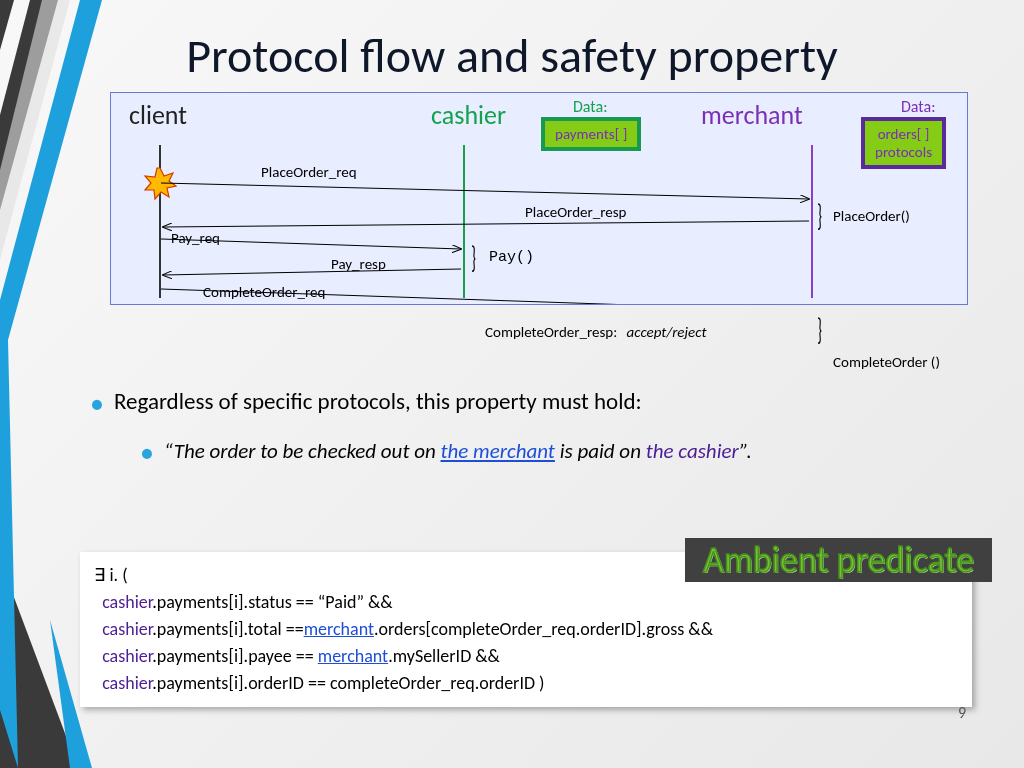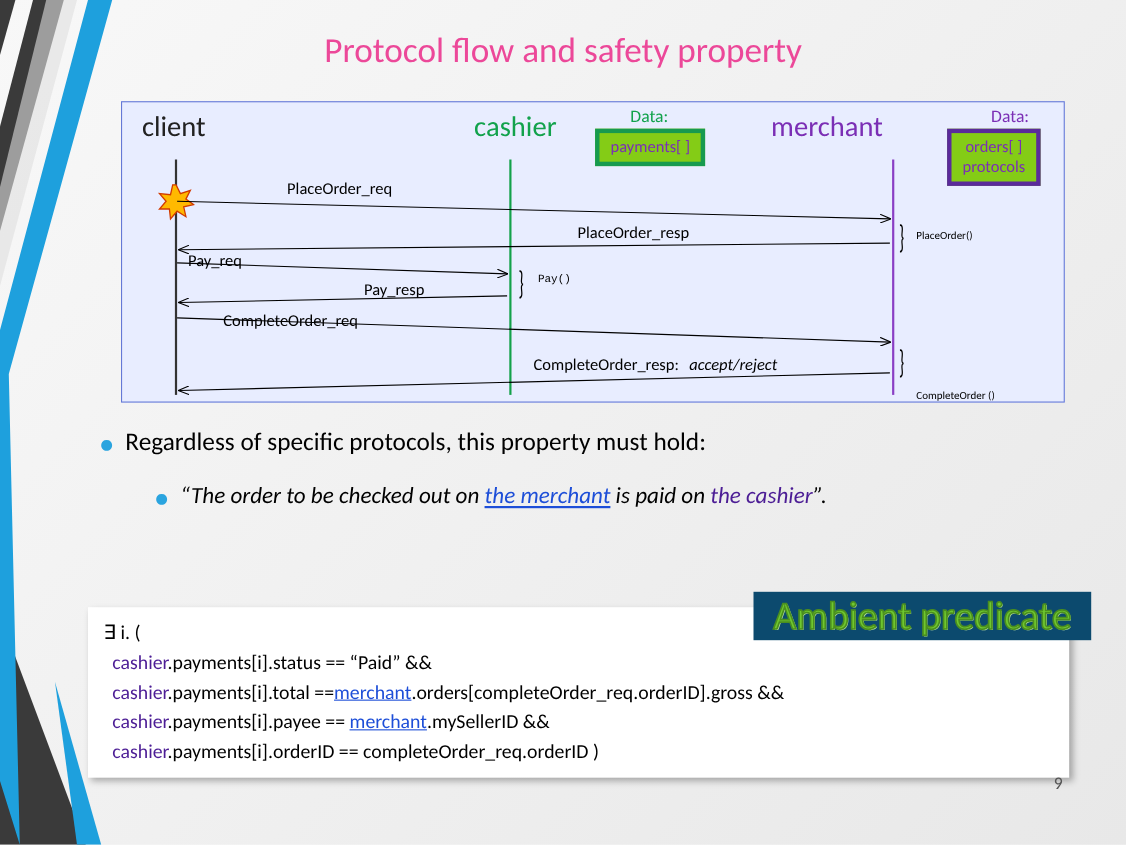--- a/index.html
+++ b/index.html
@@ -12,7 +12,7 @@
     overflow: hidden;
   }
   .decor-stripes { position: absolute; left: 0; top: 0; bottom: 0; width: 110px; pointer-events: none; }
-  .title { position: absolute; top: 26px; left: 0; right: 0; text-align: center; font-size: 32px; font-weight: 400; color: #ec4899; }
+  .title { position: absolute; top: 26px; left: 0; right: 0; text-align: center; font-size: 48px; font-weight: 400; color: #0f172a; }
 
   .diagram {
     position: absolute;

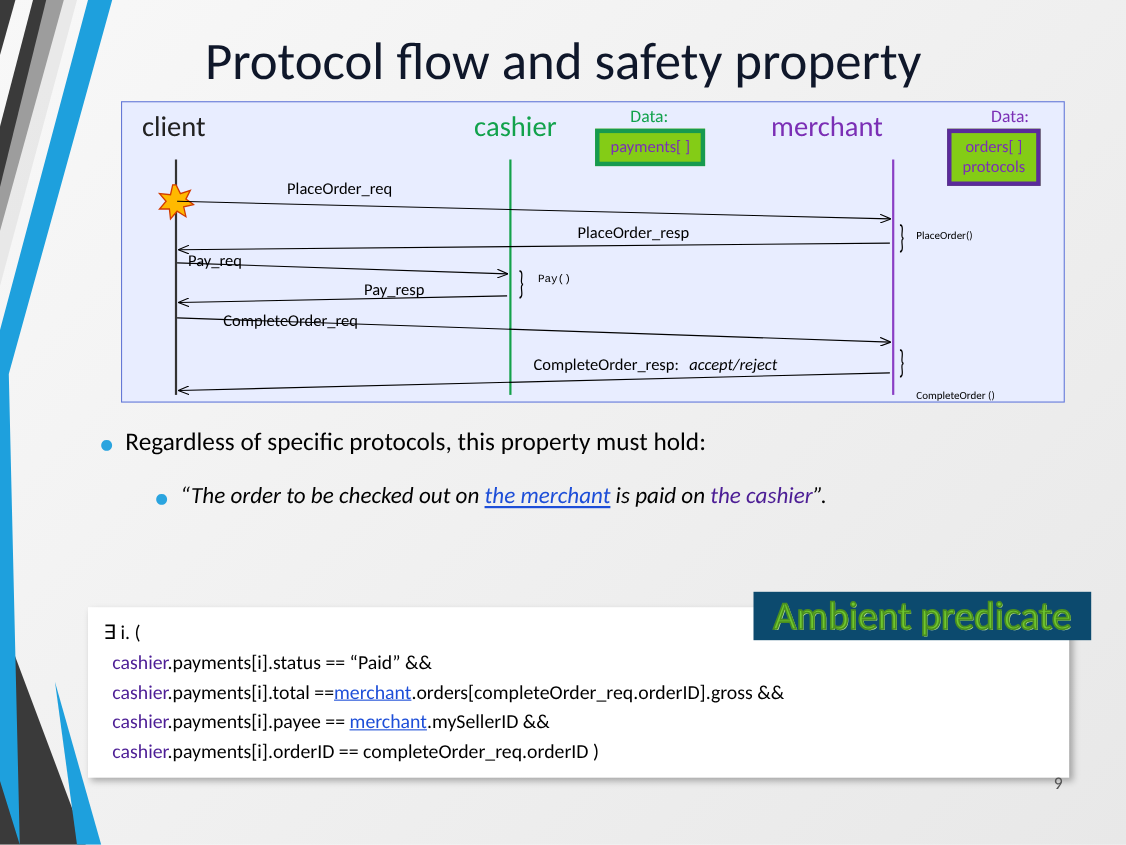--- a/index.html
+++ b/index.html
@@ -17,7 +17,7 @@
   .diagram {
     position: absolute;
     left: 110px; top: 92px;
-    width: 858px; height: 274px;
+    width: 858px; height: 213px;
     background: #e8edff;
     border: 1px solid #6579d6;
   }

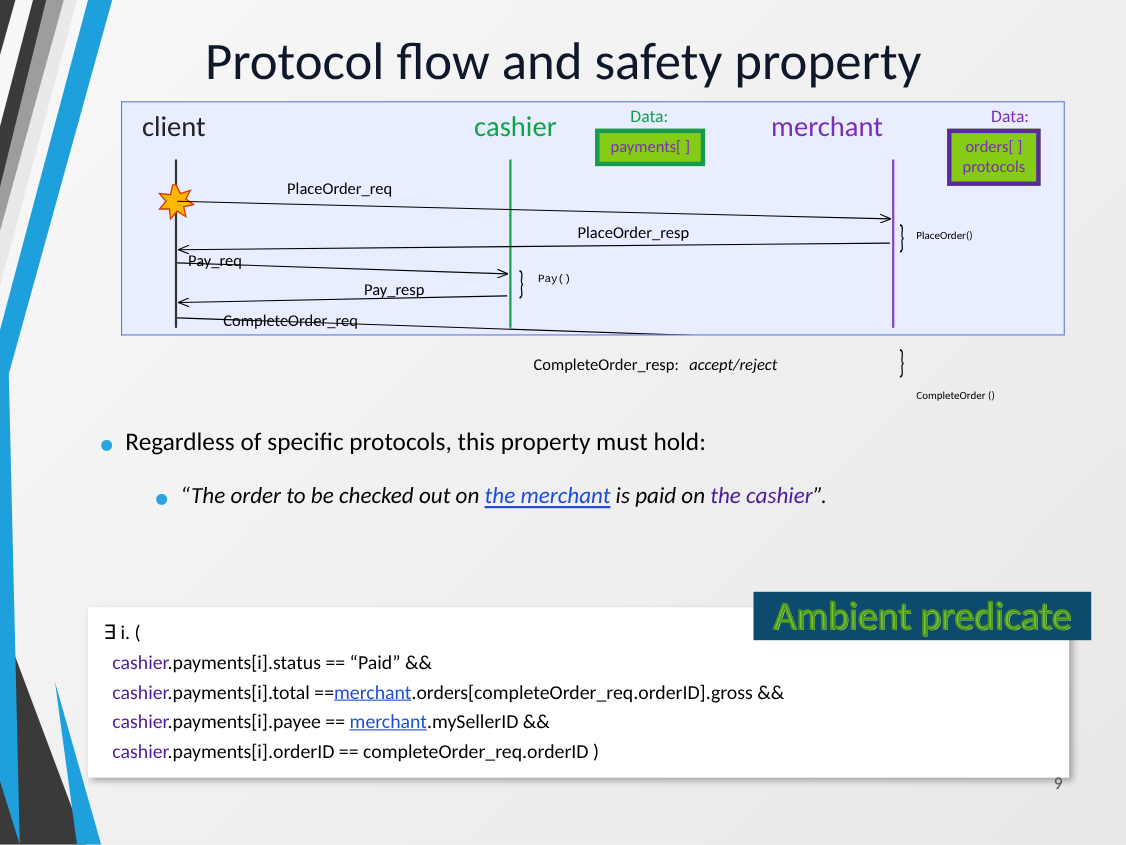--- a/index.html
+++ b/index.html
@@ -42,7 +42,7 @@
   .star { position: absolute; left: 32px; top: 36px; width: 34px; height: 34px; }
 
   .msg { position: absolute; font-size: 15px; white-space: nowrap; }
-  .method { position: absolute; font-size: 10px; }
+  .method { position: absolute; font-size: 15px; }
   .brace-r { position: absolute; font-size: 30px; transform: scaleX(0.5); }
 
   .bullets { position: absolute; left: 90px; top: 386px; right: 30px; font-size: 23px; }

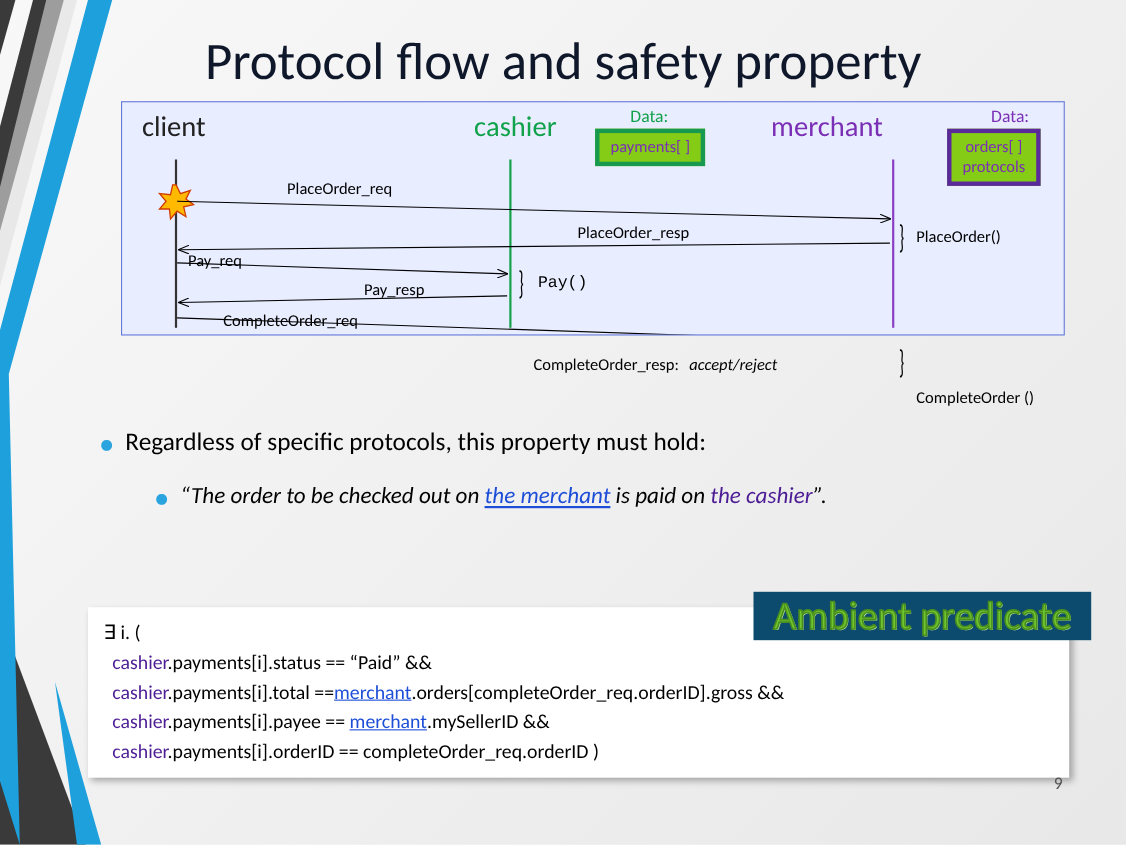--- a/index.html
+++ b/index.html
@@ -57,7 +57,7 @@
   }
   .ambient-badge {
     position: absolute; right: 32px; top: 538px;
-    background: #0c4a6e; color: #6fc72f;
+    background: #404040; color: #6fc72f;
     font-size: 36px; font-weight: 500;
     padding: 0 18px;
     -webkit-text-stroke: 1.5px #4a8e1f;

